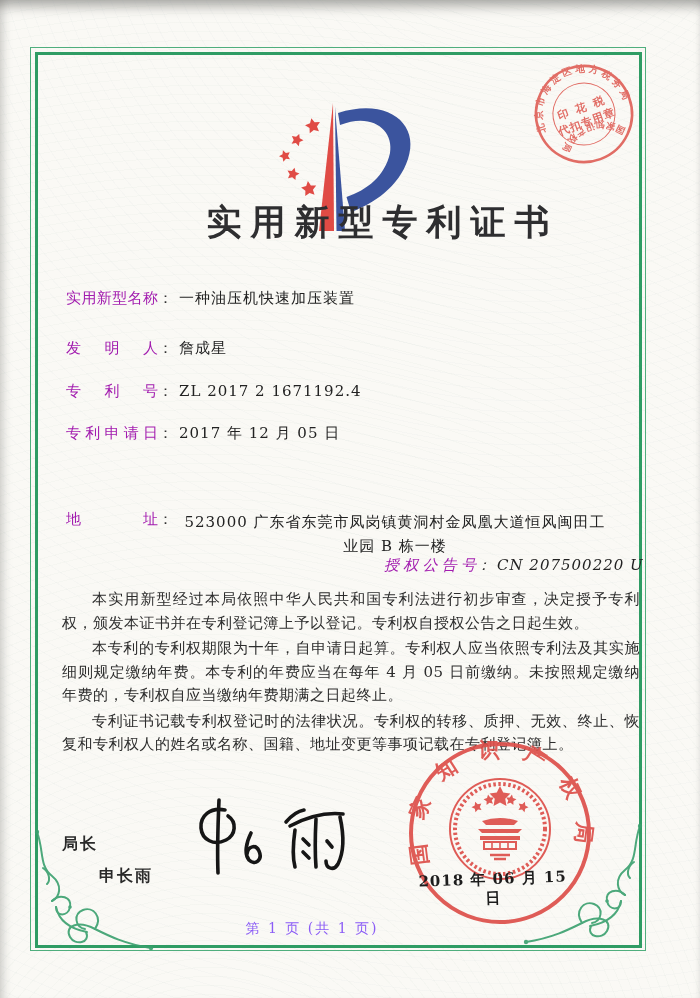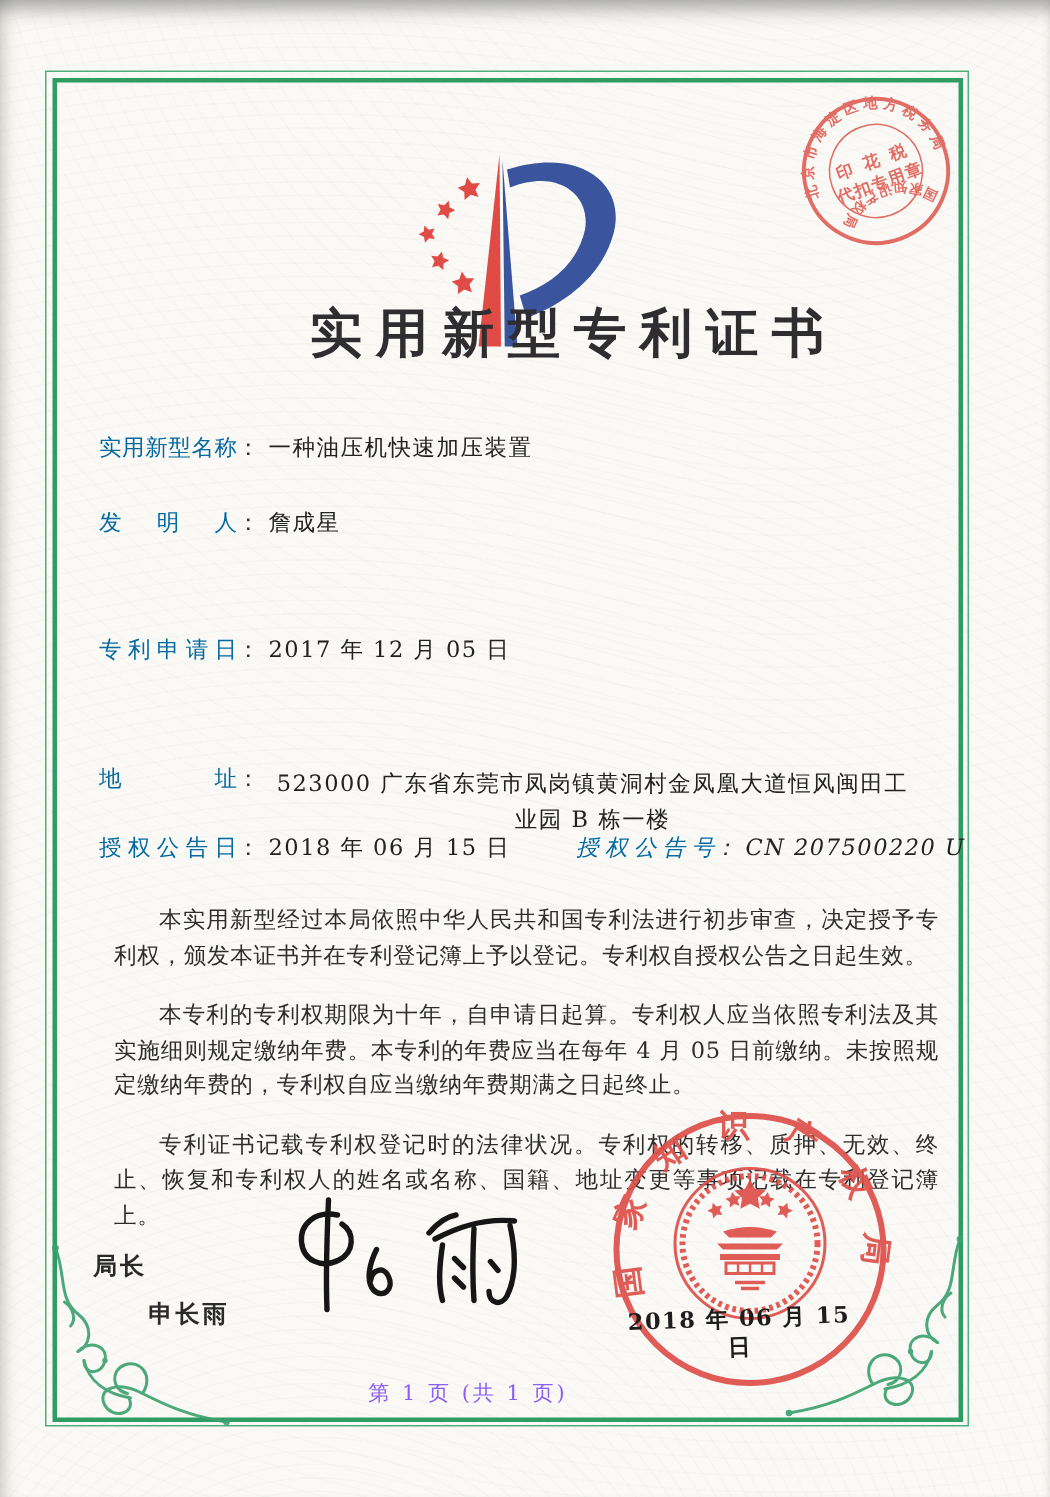--- a/index.html
+++ b/index.html
@@ -25,7 +25,7 @@
   .title{position:absolute;left:0;top:199px;width:700px;text-align:center;
          font-size:35px;font-weight:700;letter-spacing:9px;text-indent:9px;color:#2e2e30;padding-left:28px;}
   .field{position:absolute;left:66px;font-size:15px;white-space:nowrap;}
-  .flabel{display:inline-block;width:92px;text-align:justify;text-align-last:justify;color:#0369a1;}
+  .flabel{display:inline-block;width:92px;text-align:justify;text-align-last:justify;color:#a21caf;}
   .fcolon{display:inline-block;margin-right:6px;color:#333;}
   .fvalue{letter-spacing:1px;color:#222;}
   .fvalue.wrap{display:inline-block;vertical-align:top;width:432px;white-space:normal;line-height:24px;text-align:center;}

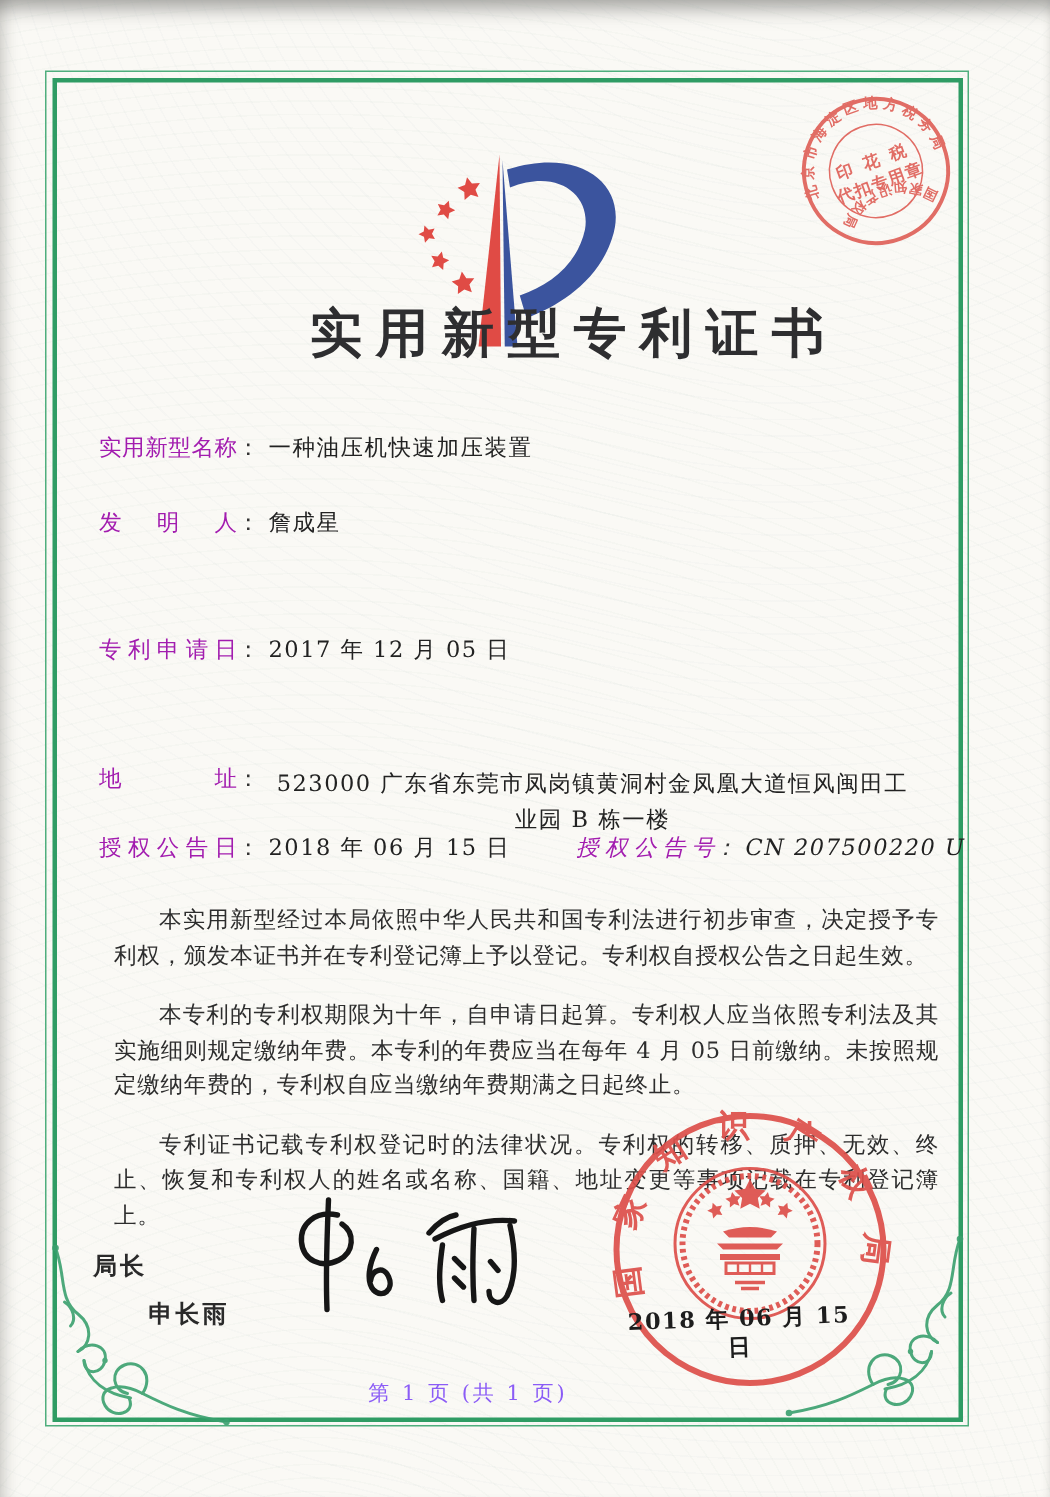--- a/index.html
+++ b/index.html
@@ -83,6 +83,9 @@
   <div class="field" style="top:339px">
     <span class="flabel">发明人</span><span class="fcolon">：</span><span class="fvalue">詹成星</span>
   </div>
+  <div class="field" style="top:382px">
+    <span class="flabel">专利号</span><span class="fcolon">：</span><span class="fvalue">ZL 2017 2 1671192.4</span>
+  </div>
   <div class="field" style="top:424px">
     <span class="flabel">专利申请日</span><span class="fcolon">：</span><span class="fvalue">2017 年 12 月 05 日</span>
   </div>

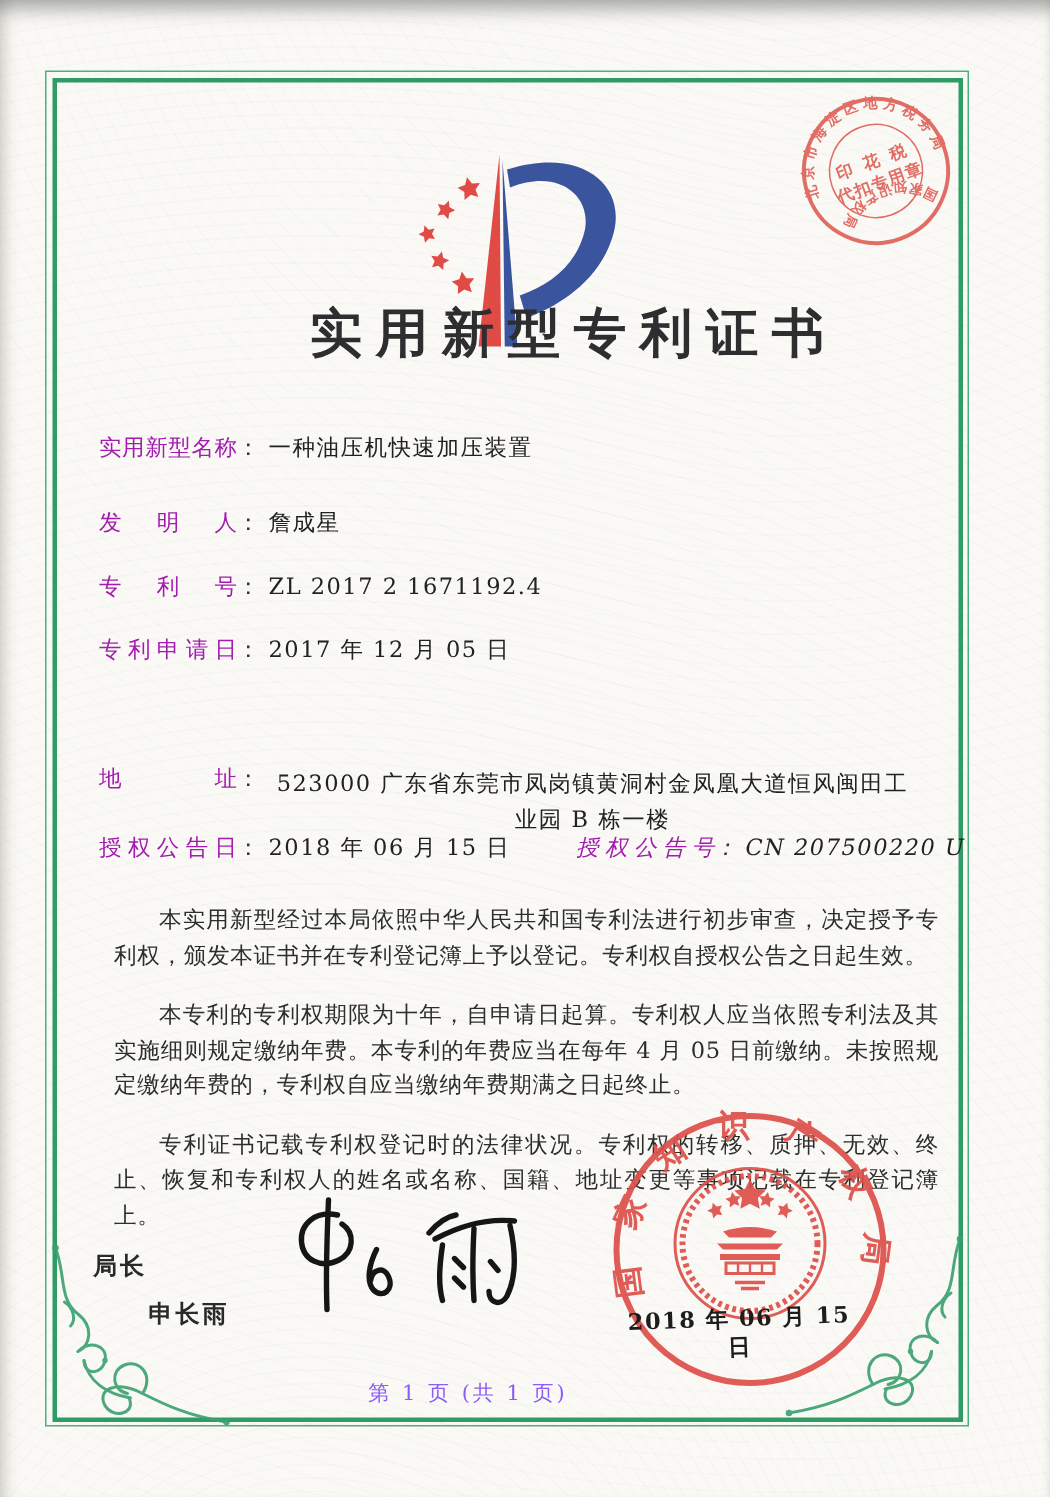--- a/index.html
+++ b/index.html
@@ -91,9 +91,6 @@
   </div>
   <div class="field" style="top:510px">
     <span class="flabel">地址</span><span class="fcolon">：</span><span class="fvalue wrap">523000 广东省东莞市凤岗镇黄洞村金凤凰大道恒风闽田工业园 B 栋一楼</span>
-  </div>
-  <div class="field" style="top:556px">
-    <span class="flabel">授权公告日</span><span class="fcolon">：</span><span class="fvalue">2018 年 06 月 15 日</span>
   </div>
   <div class="field right-col" style="top:556px">
     <span class="flabel">授权公告号</span><span class="fcolon">：</span><span class="fvalue">CN 207500220 U</span>

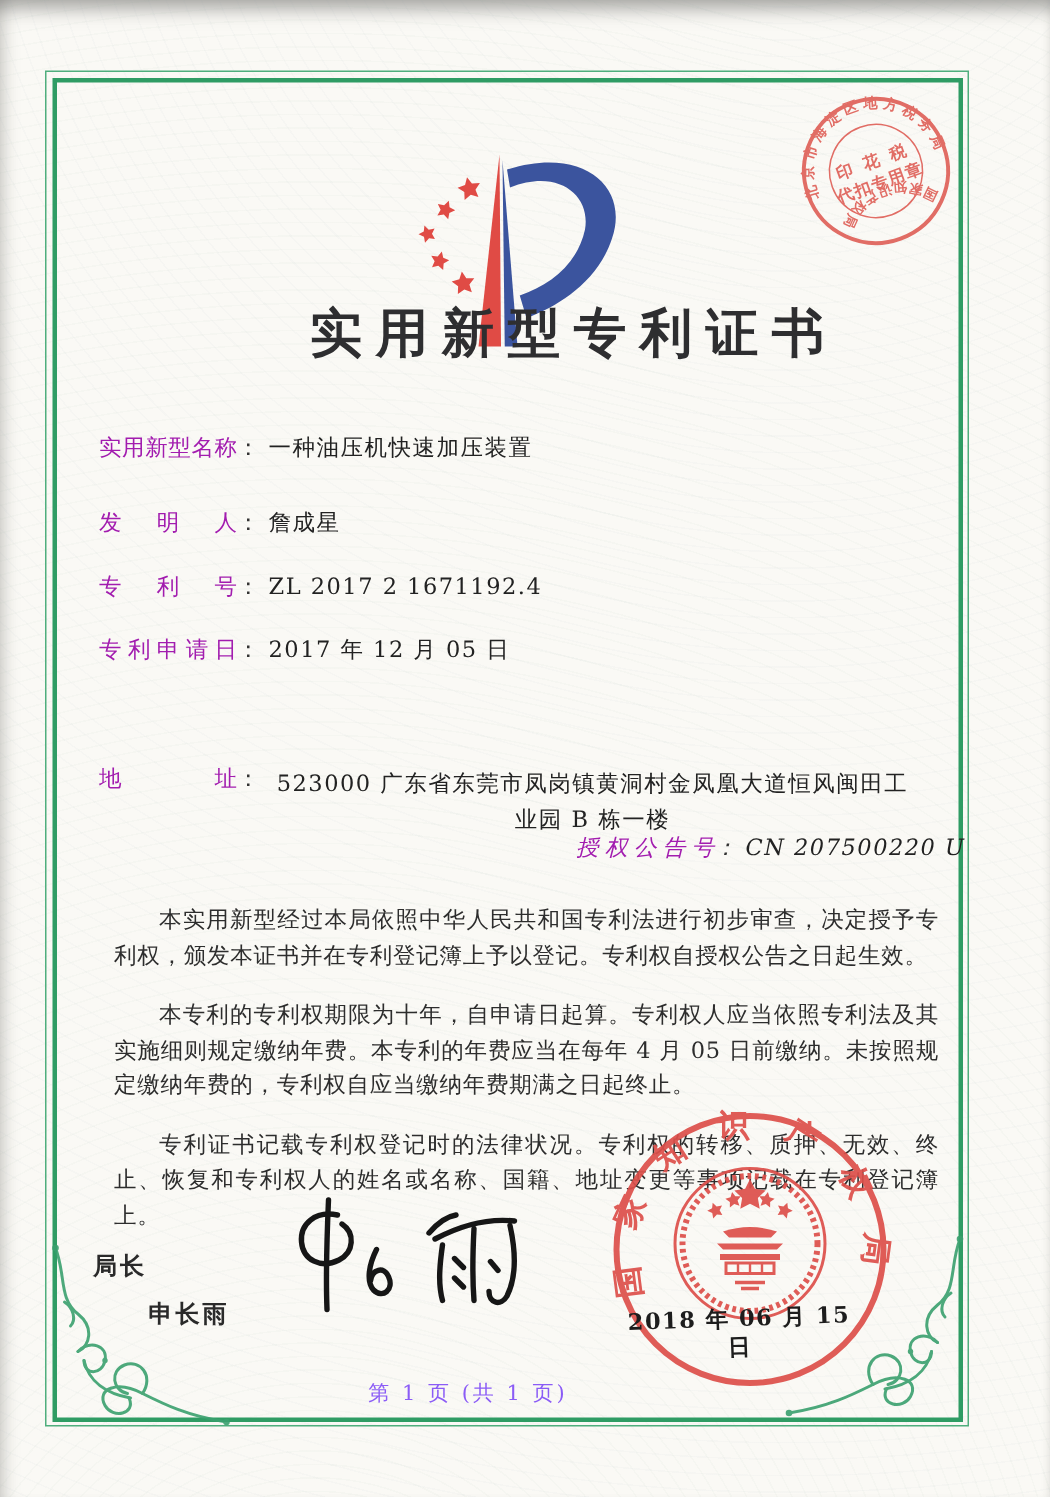--- a/index.html
+++ b/index.html
@@ -31,7 +31,7 @@
   .fvalue.wrap{display:inline-block;vertical-align:top;width:432px;white-space:normal;line-height:24px;text-align:center;}
   .field.right-col{left:384px;font-style:italic;}
   .body-text{position:absolute;left:60px;top:586px;width:582px;}
-  .body-text p{margin:16px;font-size:15px;line-height:23.5px;text-indent:2em;text-align:justify;
+  .body-text p{margin:2px;font-size:15px;line-height:23.5px;text-indent:2em;text-align:justify;
                letter-spacing:.5px;color:#2d2d2d;}
   .director-title{position:absolute;left:62px;top:834px;font-size:16px;font-weight:600;
                   font-family:"DejaVu Sans","Liberation Sans",sans-serif;color:#2a2a2a;letter-spacing:2px;}

